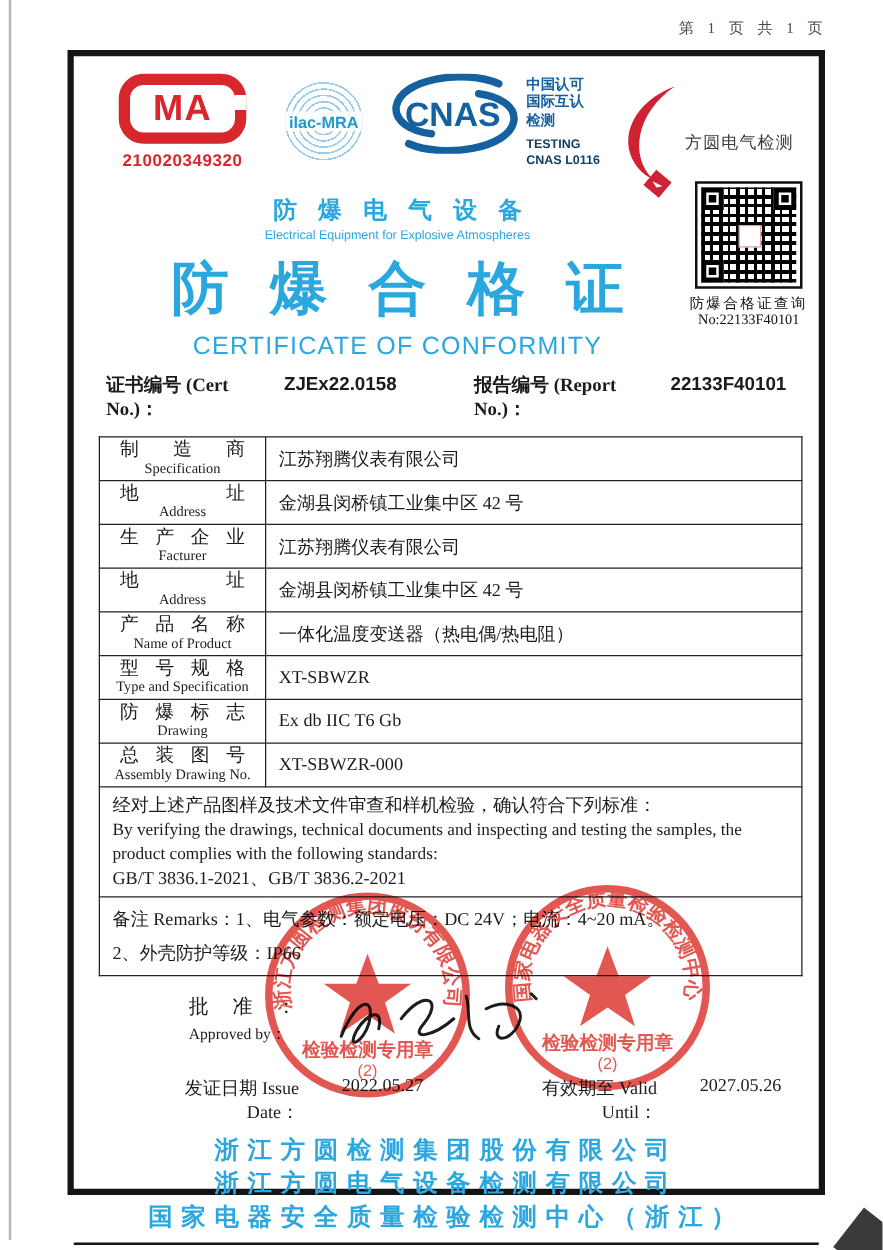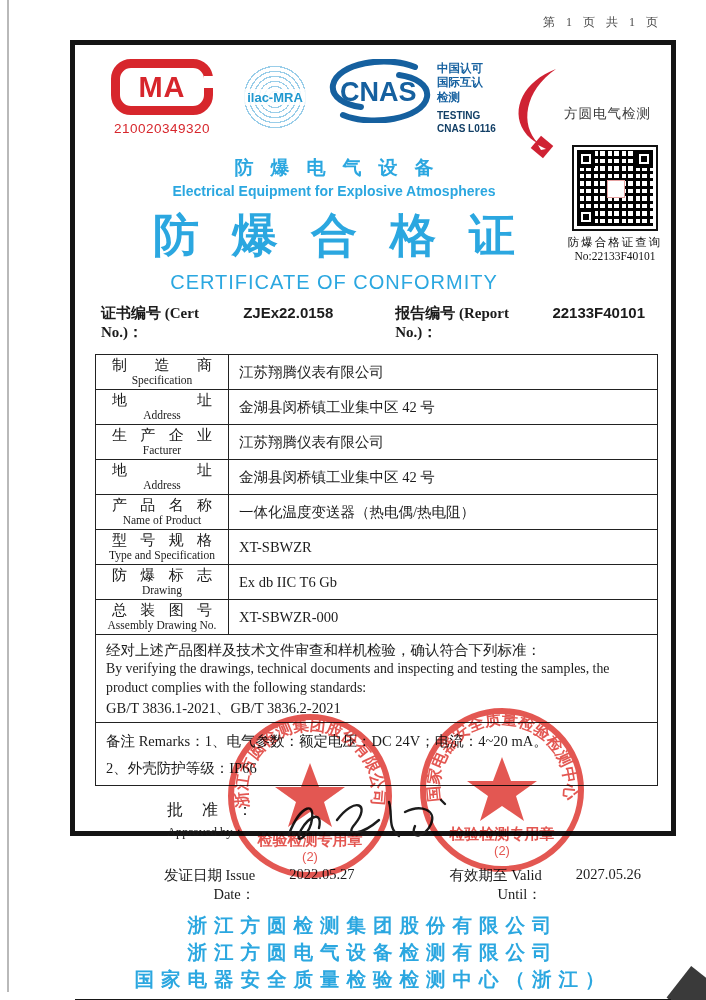--- a/index.html
+++ b/index.html
@@ -14,7 +14,7 @@
   .page-indicator{position:absolute;top:14px;left:543px;font-size:12px;color:#4a4a4a;letter-spacing:4px;}
 
   .frame{
-    position:absolute;left:70px;top:40px;width:606px;height:796px;
+    position:absolute;left:54px;top:40px;width:606px;height:916px;
     border:5px solid #141414;box-sizing:border-box;background:#fff;
   }
 

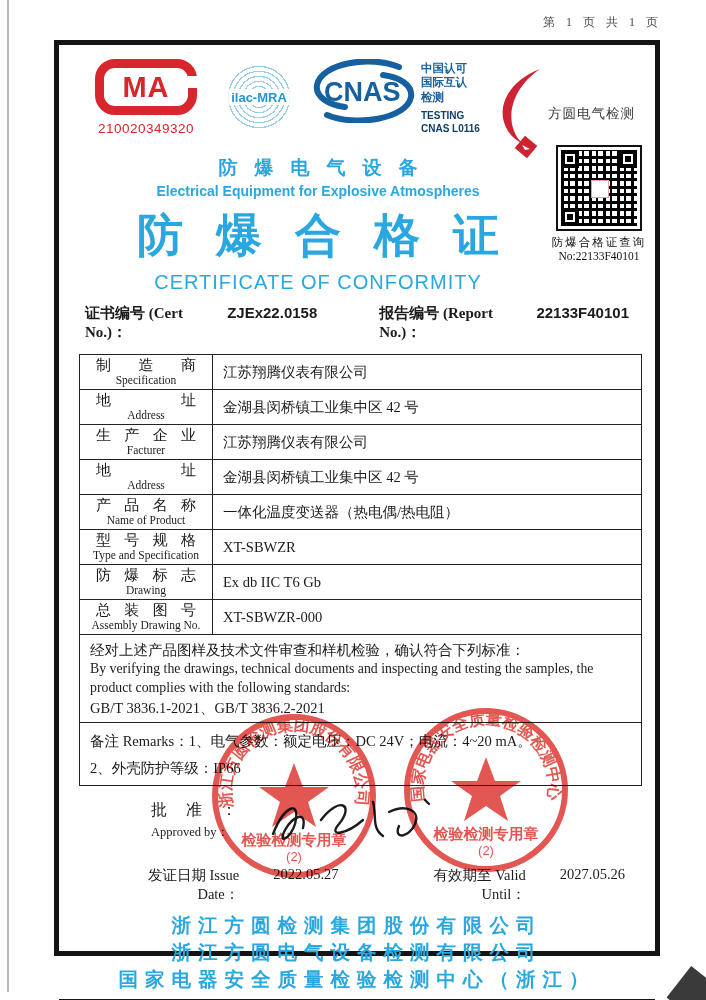--- a/index.html
+++ b/index.html
@@ -25,7 +25,7 @@
     display:flex;align-items:center;justify-content:center;box-sizing:border-box;position:relative;}
   .cma-mark span{font-family:"Liberation Sans",sans-serif;font-weight:bold;font-size:29px;color:#d7262c;letter-spacing:1px;}
   .cma-mark:after{content:"";position:absolute;right:-9px;top:8px;width:9px;height:12px;background:#fff;}
-  .cma-number{margin-top:6px;font-family:"Liberation Sans",sans-serif;font-weight:normal;font-size:13.5px;color:#d7262c;letter-spacing:.5px;}
+  .cma-number{margin-top:6px;font-family:"Liberation Sans",sans-serif;font-weight:bold;font-size:13.5px;color:#d7262c;letter-spacing:.5px;}
 
   .ilac-circle{width:68px;height:68px;border-radius:50%;margin:4px 0 0 16px;position:relative;flex:none;
     background:repeating-radial-gradient(circle at 50% 50%, rgba(70,165,215,.55) 0 1.3px, rgba(255,255,255,0) 1.3px 5px);

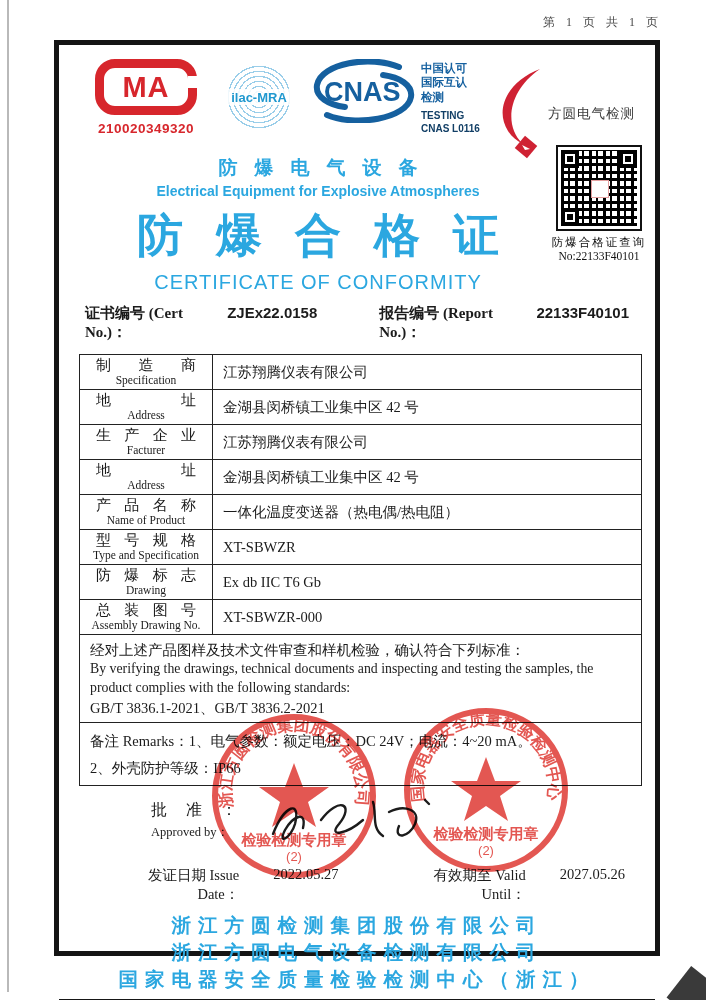--- a/index.html
+++ b/index.html
@@ -45,7 +45,7 @@
   
   .titles{margin-top:2px;text-align:center;padding-right:78px;color:#2ba7e0;font-family:"Liberation Sans",sans-serif;}
   .t-cn-small{font-size:19px;font-weight:bold;letter-spacing:17px;text-indent:17px;}
-  .t-en-small{font-size:14px;font-weight:bold;margin-top:2px;letter-spacing:0;}
+  .t-en-small{font-size:10px;font-weight:normal;margin-top:2px;letter-spacing:0;}
   .t-cn-big{font-size:46px;font-weight:bold;letter-spacing:33px;text-indent:33px;margin-top:6px;white-space:nowrap;}
   .t-en-big{font-size:20px;margin-top:4px;letter-spacing:1px;}
 

